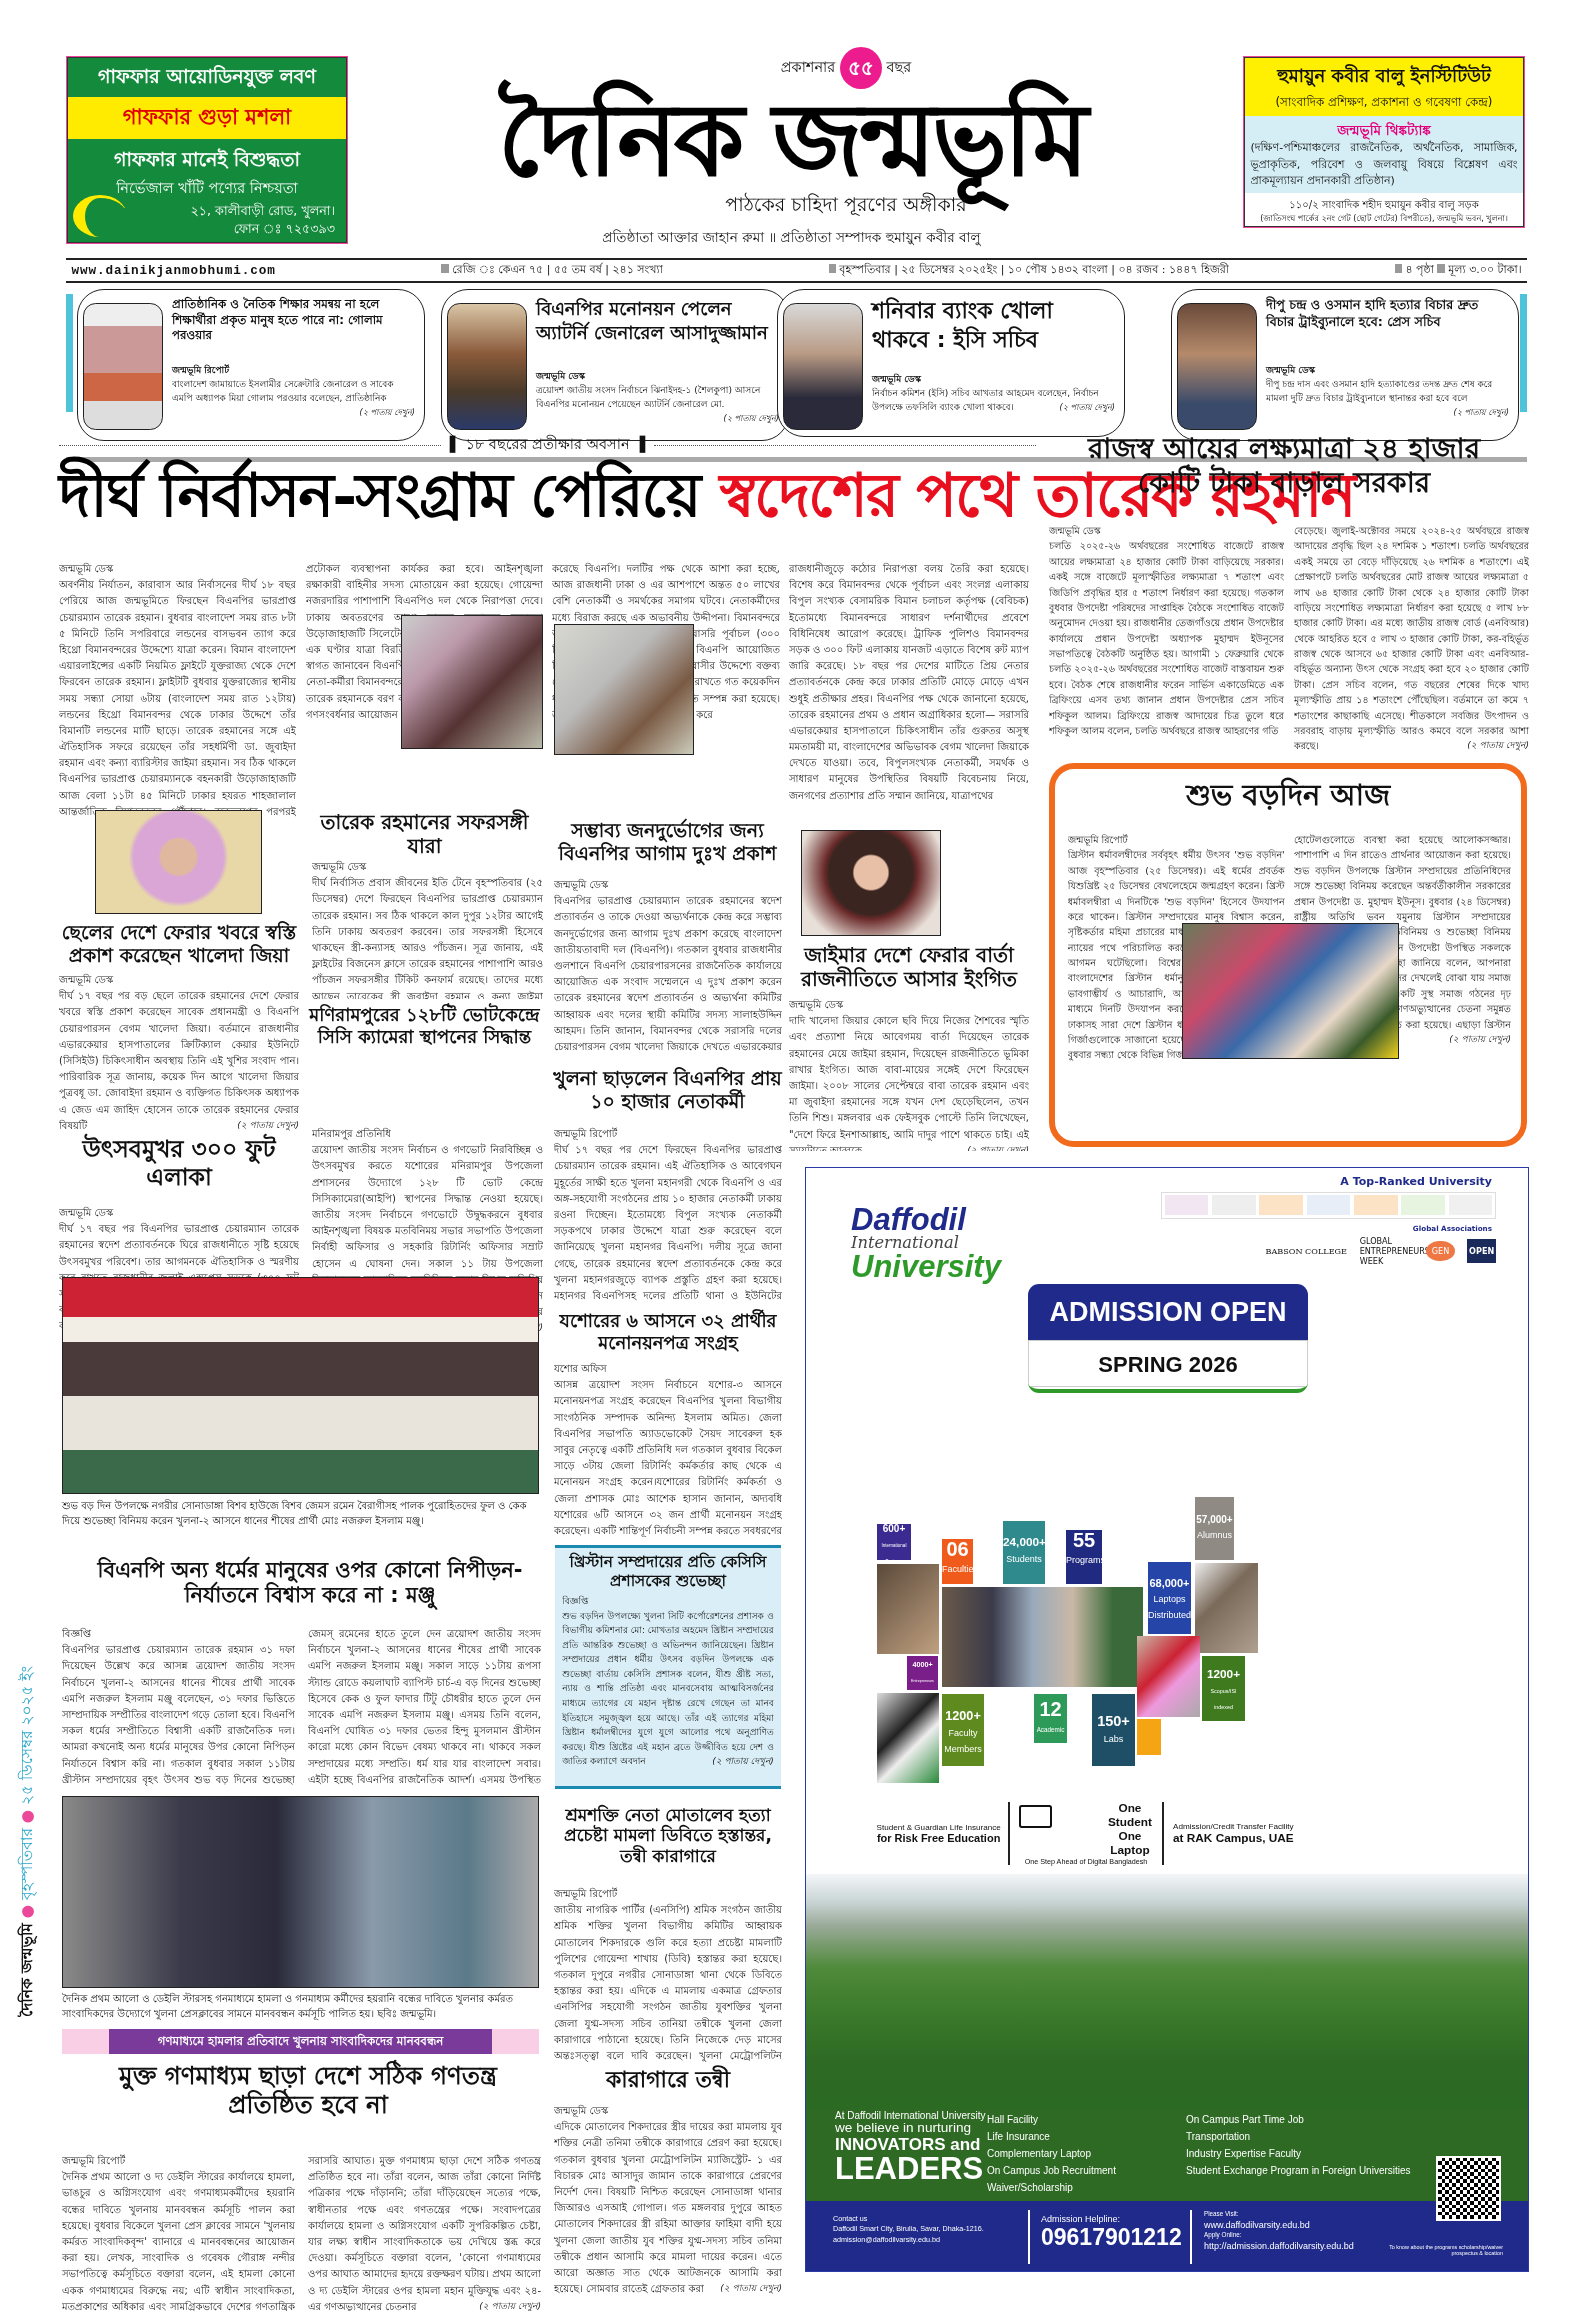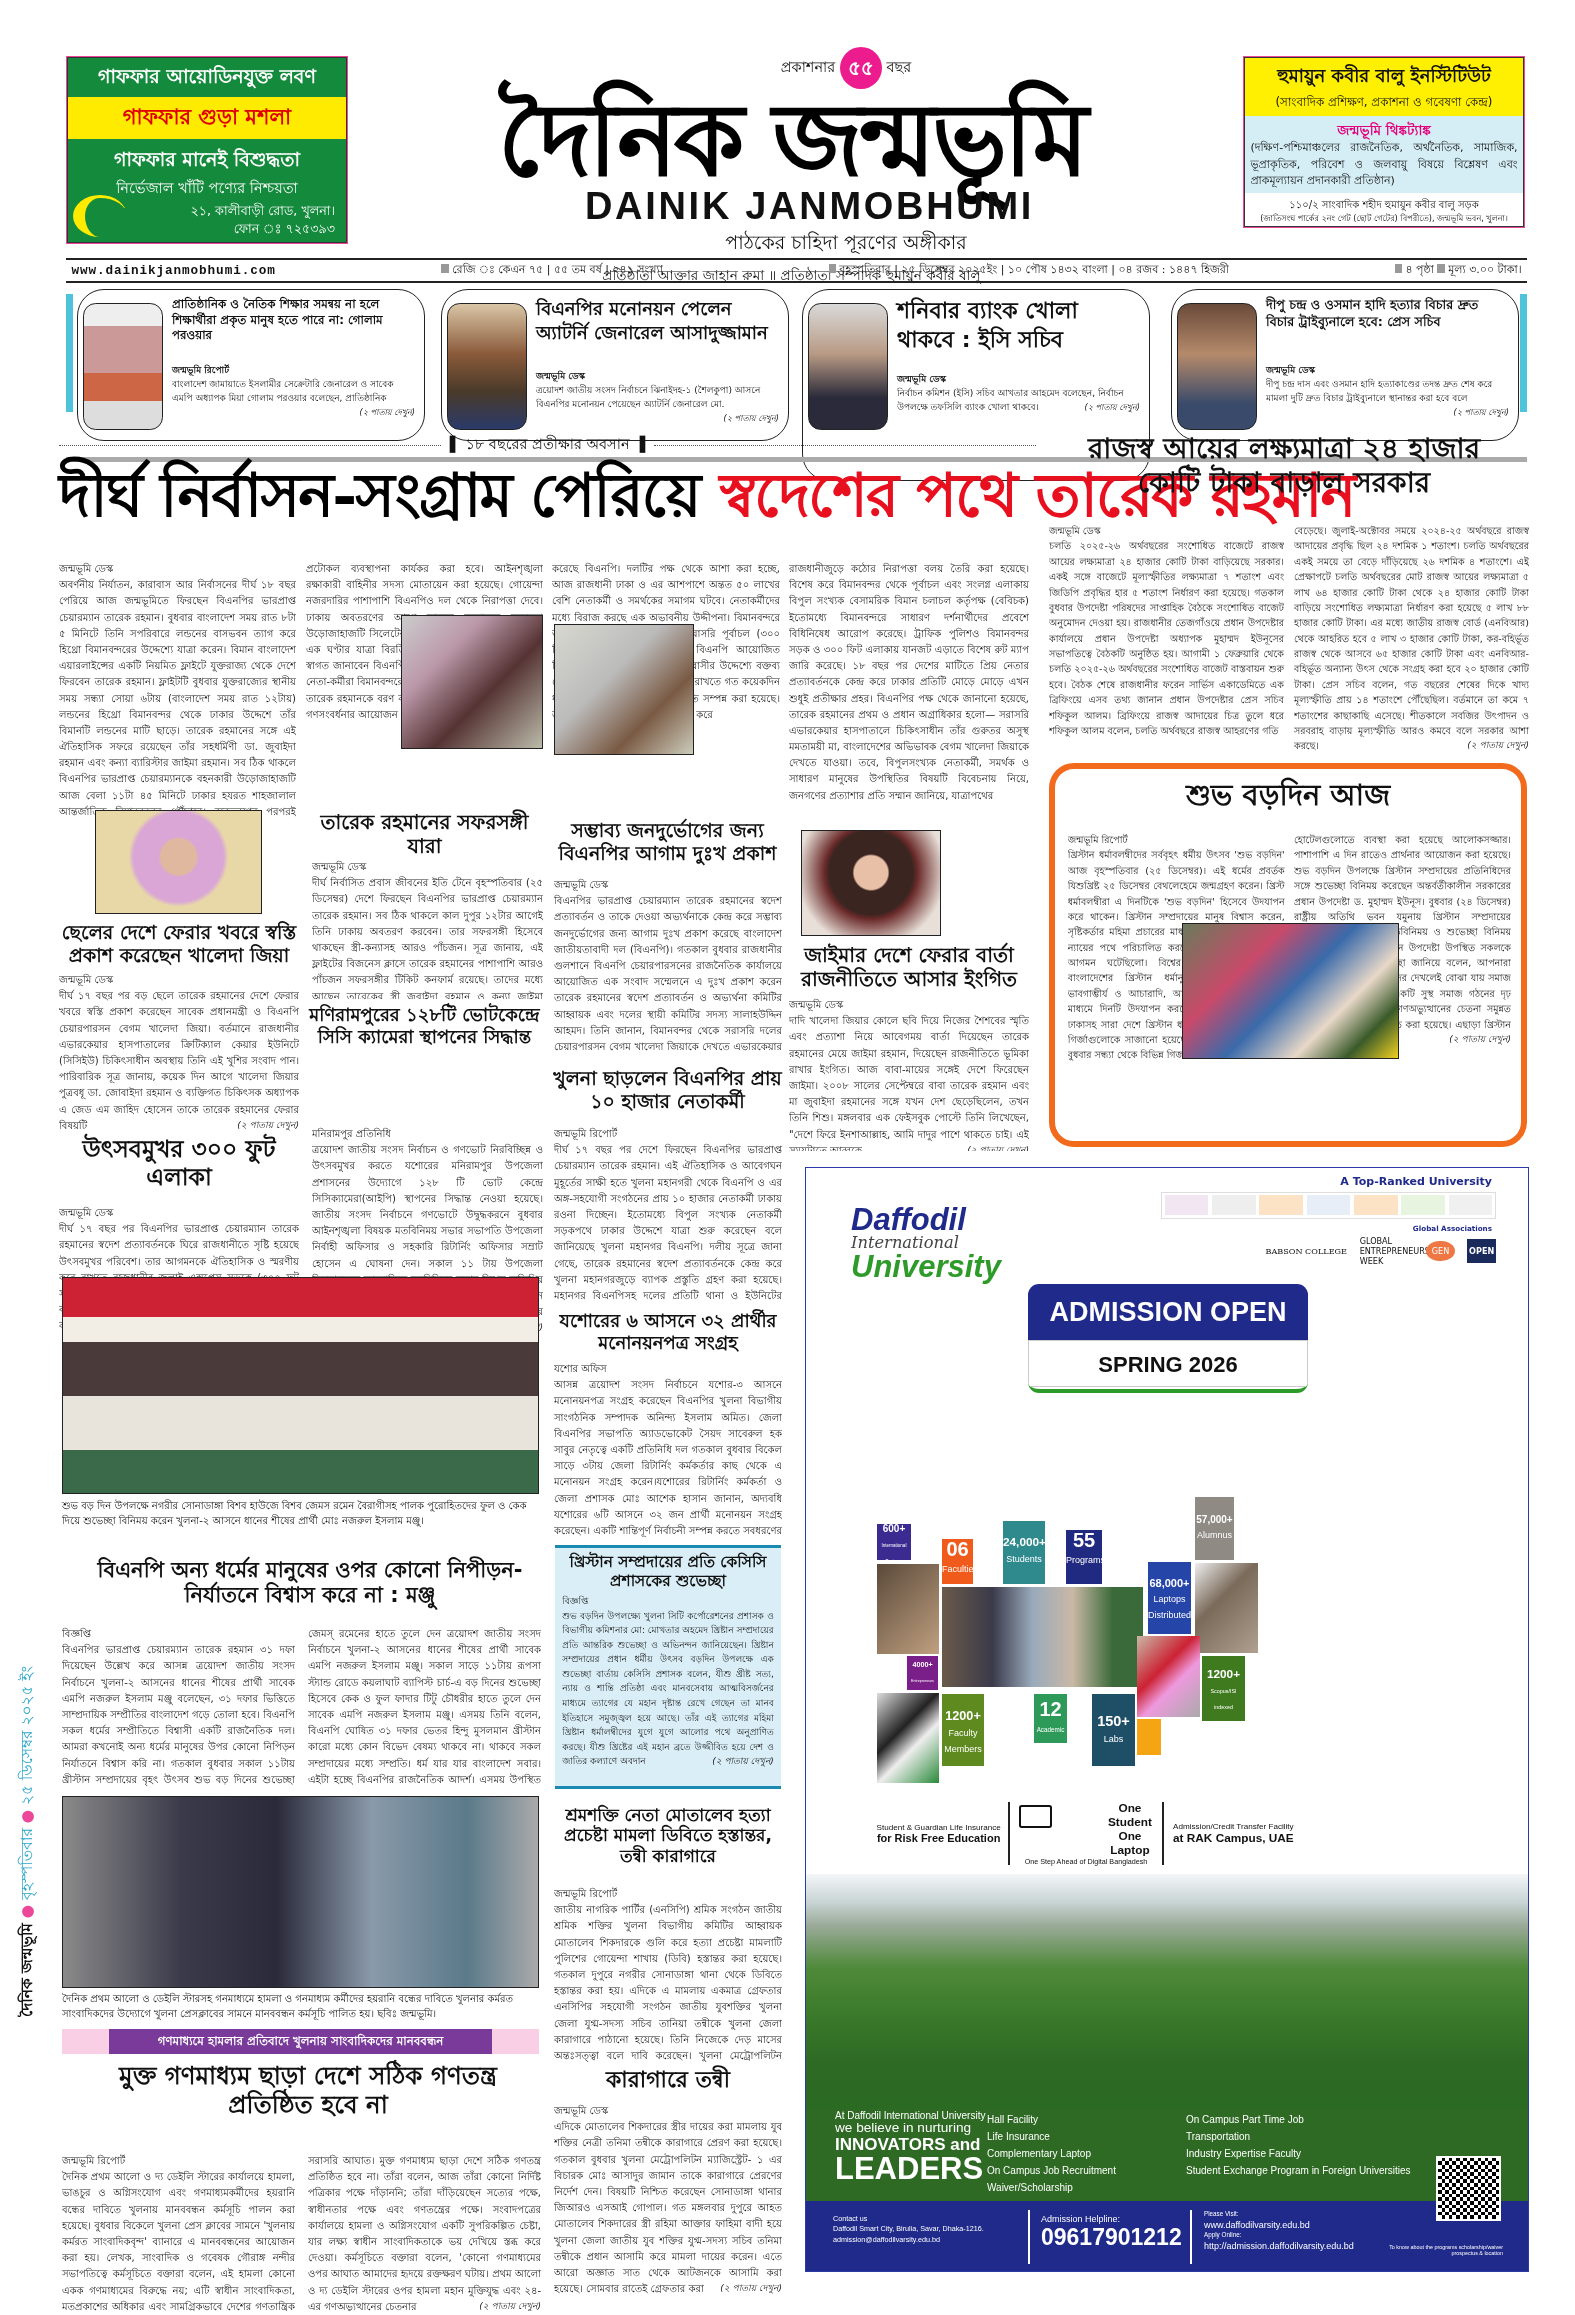--- a/index.html
+++ b/index.html
@@ -69,7 +69,6 @@
     <span>বছর</span>
   </div>
   <div class="masthead-title">দৈনিক জন্মভূমি</div>
-  <div class="masthead-eng" style="margin-top:-5.4px;padding-left:36px">DAINIK JANMOBHUMI</div>
   <div style="text-align:center;font-size:19px;padding-left:109px">পাঠকের চাহিদা পূরণের অঙ্গীকার</div>
   <div style="text-align:center;font-size:13.6px;margin-top:5.4px">প্রতিষ্ঠাতা আক্তার জাহান রুমা ॥ প্রতিষ্ঠাতা সম্পাদক হুমায়ুন কবীর বালু</div>
 </div>

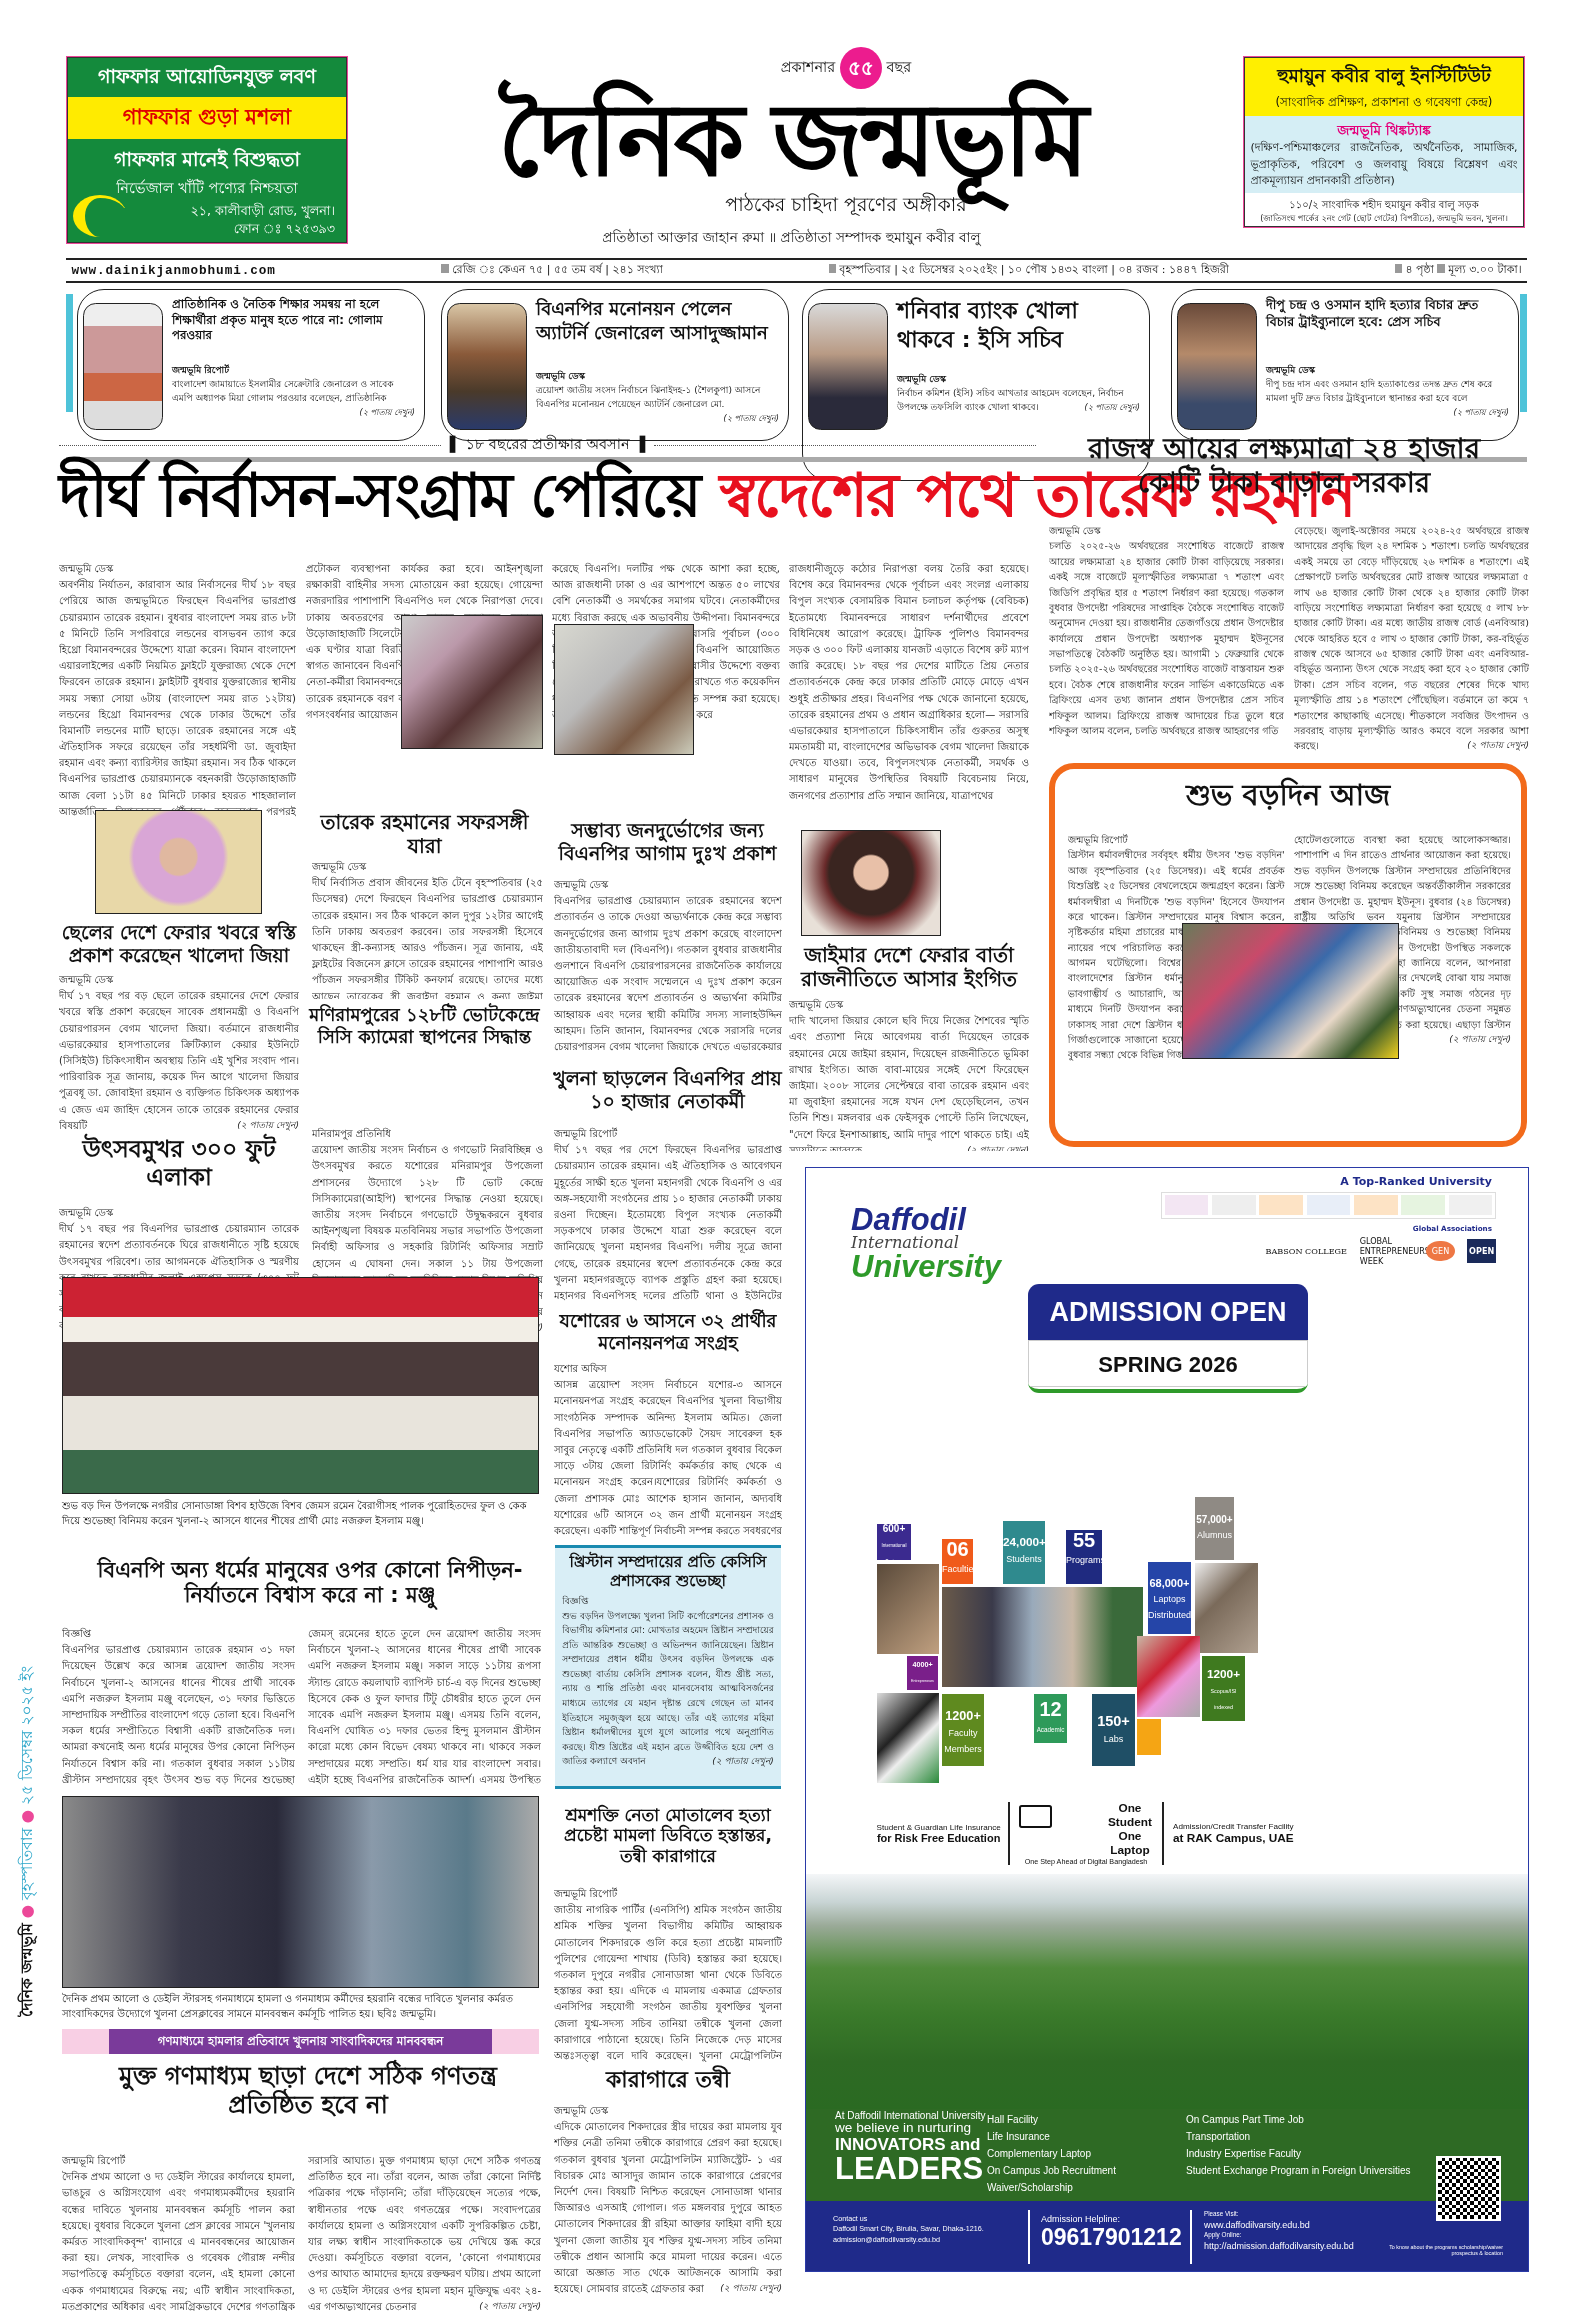--- a/index.html
+++ b/index.html
@@ -111,7 +111,7 @@
     <div class="tt" style="font-size:18px">বিএনপির মনোনয়ন পেলেন অ্যাটর্নি জেনারেল আসাদুজ্জামান</div>
     <div class="bd" style="top:80px"><b>জন্মভূমি ডেস্ক</b><br><span>ত্রয়োদশ জাতীয় সংসদ নির্বাচনে ঝিনাইদহ-১ (শৈলকুপা) আসনে বিএনপির মনোনয়ন পেয়েছেন অ্যাটর্নি জেনারেল মো.</span> <span class="more">(২ পাতায় দেখুন)</span></div>
   </div>
-  <div class="teaser" style="left:736px;top:0;width:348px;height:192px">
+  <div class="teaser" style="left:711px;top:0;width:348px;height:148px">
     <div class="ph" style="background:linear-gradient(180deg,#d9d9d9,#b89a84 40%,#2a2a3a 75%)"></div>
     <div class="tt" style="font-size:22px">শনিবার ব্যাংক খোলা থাকবে : ইসি সচিব</div>
     <div class="bd" style="top:83px"><b>জন্মভূমি ডেস্ক</b><br><span>নির্বাচন কমিশন (ইসি) সচিব আখতার আহমেদ বলেছেন, নির্বাচন উপলক্ষে তফসিলি ব্যাংক খোলা থাকবে।</span> <span class="more">(২ পাতায় দেখুন)</span></div>

